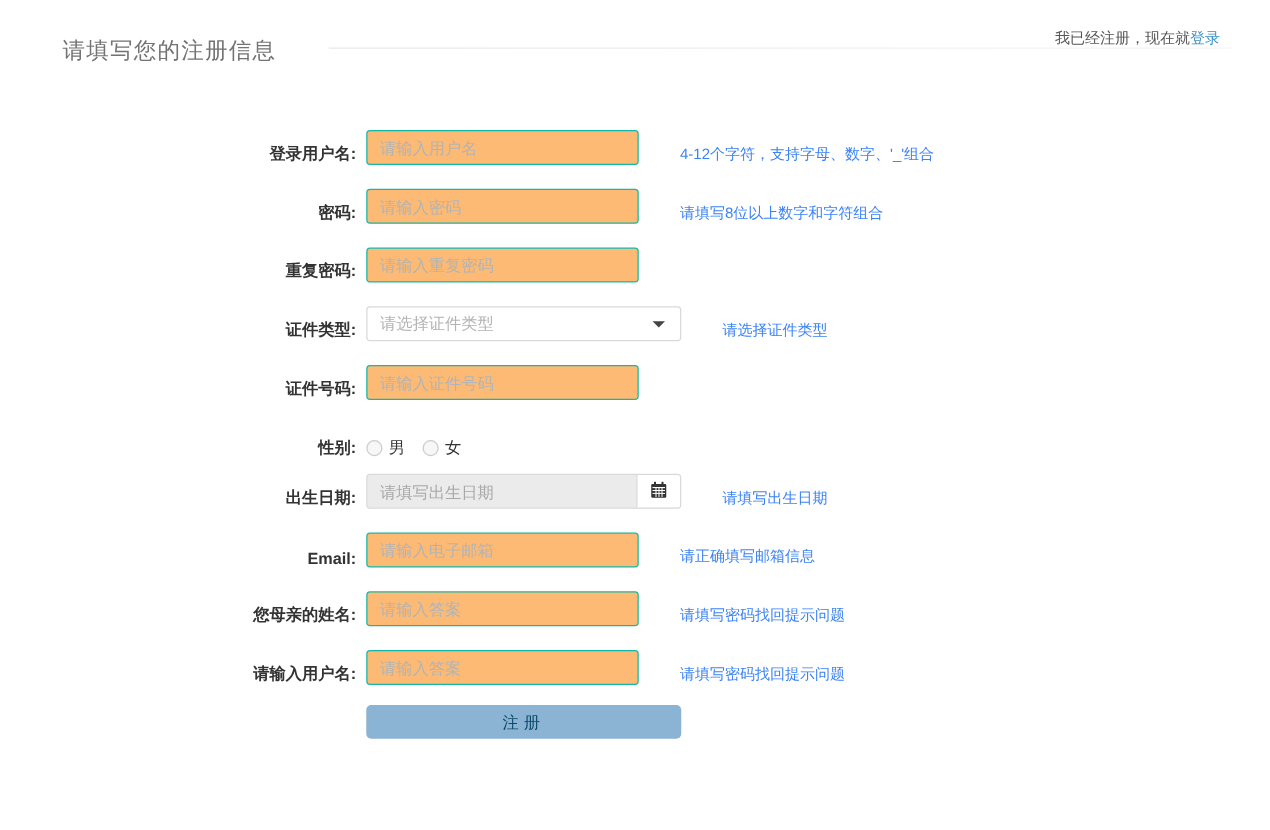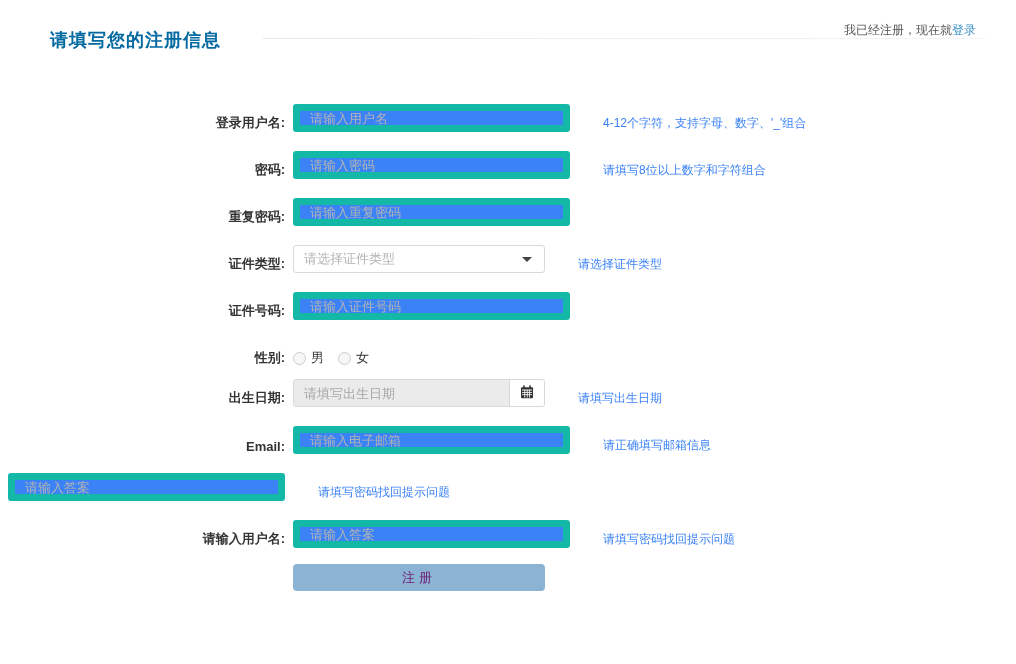--- a/index.html
+++ b/index.html
@@ -13,7 +13,7 @@
 
   
   .header { position:relative; padding:20px 30px 0 50px; height:52px; }
-  .page-title { font-size:18px; font-weight:bold; color:#0369a1; letter-spacing:1px; padding-top:8px; }
+  .page-title { font-size:18px; font-weight:normal; color:#737373; letter-spacing:1px; padding-top:8px; }
   .header-rule { position:absolute; left:263px; top:38px; width:722px; height:1px;
     background:linear-gradient(to right,#e8e8e8,#f5f5f5); }
   .login-area { position:absolute; right:40px; top:22px; font-size:12px; color:#555; }

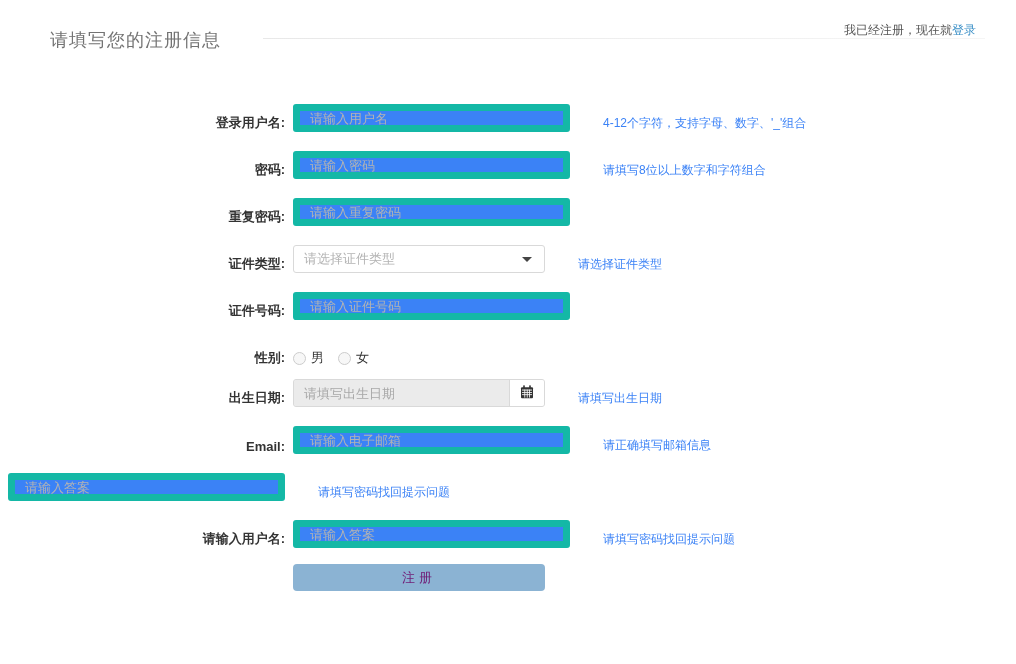--- a/index.html
+++ b/index.html
@@ -25,8 +25,8 @@
   .row-label { width:285px; text-align:right; font-size:13px; font-weight:bold; color:#333; flex:none; }
   .control { margin-left:8px; flex:none; }
   .txt {
-    width:277px; height:28px; border:7px solid #14b8a6; border-radius:3px;
-    padding:0 10px; font-size:13px; color:#333; outline:none; background:#3b82f6;
+    width:218px; height:28px; border:1px solid #14b8a6; border-radius:3px;
+    padding:0 10px; font-size:13px; color:#333; outline:none; background:#fdba74;
     font-family:inherit;
   }
   .txt::placeholder { color:#b3b3b3; }

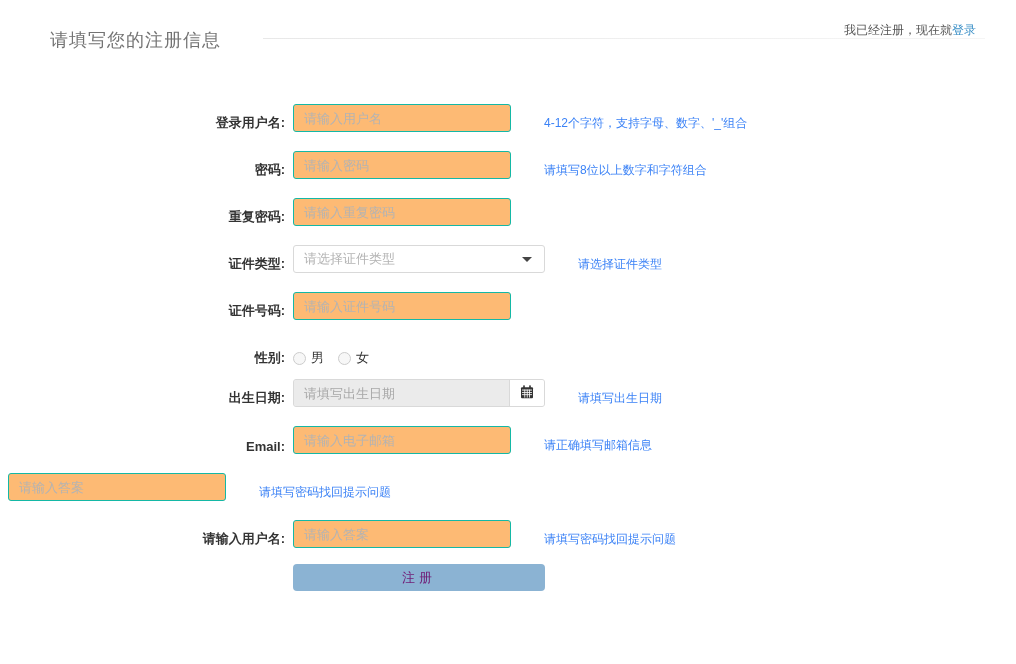--- a/index.html
+++ b/index.html
@@ -165,6 +165,7 @@
     </div>
 
     <div class="row">
+      <div class="row-label">您母亲的姓名:</div>
       <div class="control"><input class="txt" type="text" placeholder="请输入答案" style=""></div>
       <div class="hint">请填写密码找回提示问题</div>
     </div>

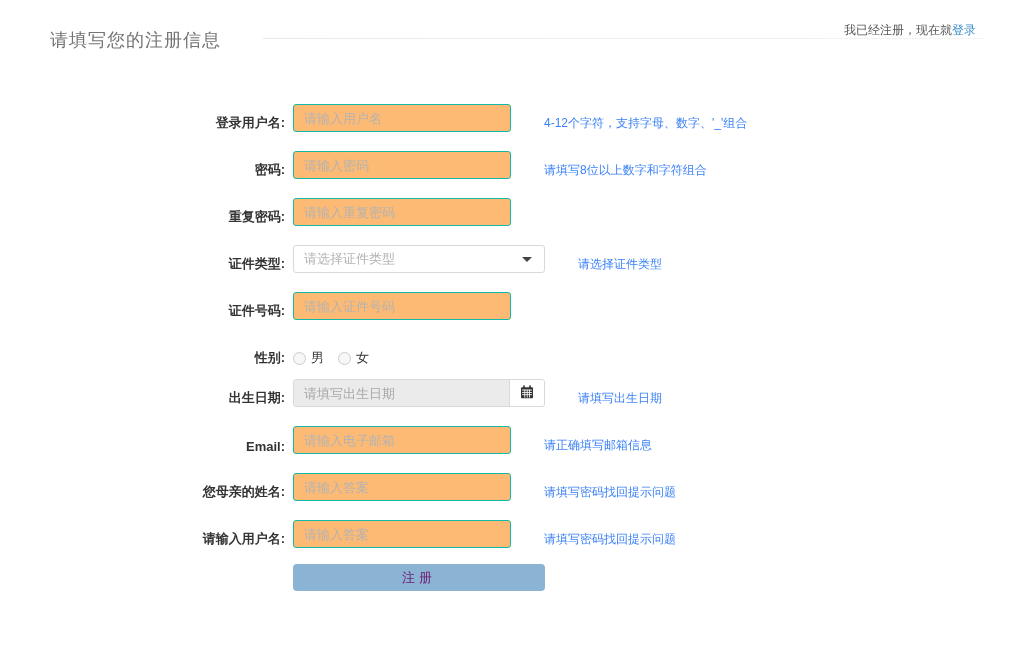--- a/index.html
+++ b/index.html
@@ -61,7 +61,7 @@
   
   .row-submit { margin-top:15px; margin-bottom:0; }
   .submit-btn {
-    width:252px; height:27px; background:var(--accent,#8bb3d3); color:#701a75;
+    width:252px; height:27px; background:var(--accent,#8bb3d3); color:#0c4a6e;
     border:none; border-radius:4px; font-size:13px; letter-spacing:4px;
     cursor:pointer; font-family:inherit;
   }

